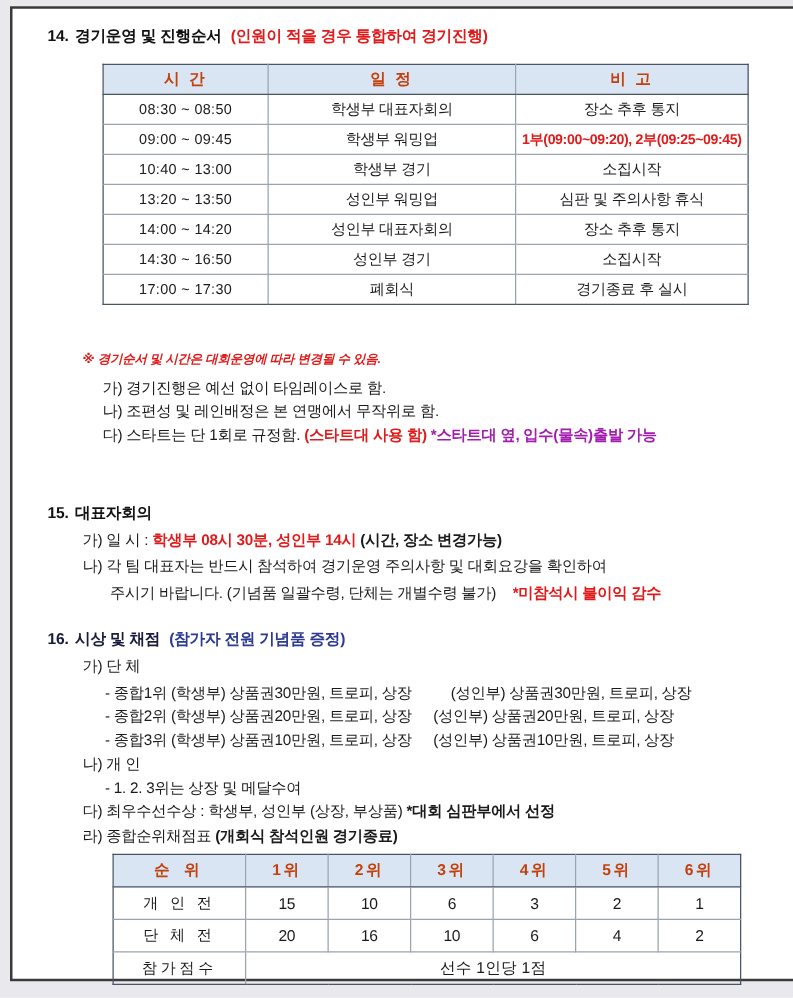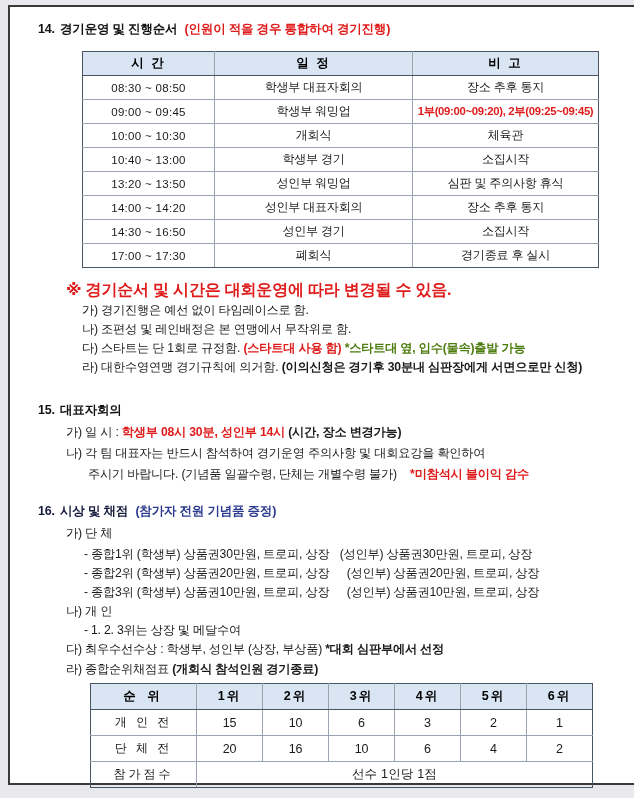--- a/index.html
+++ b/index.html
@@ -89,7 +89,7 @@
     letter-spacing: 2px;
     border-top: 1.6px solid #4a5563;
     border-bottom: 1.6px solid #4a5563;
-    color: #000000;
+    color: #c2410c;
   }
   table.doc { border-top: 1.6px solid #4a5563; }
   table.doc tbody tr:last-child td { border-bottom: 1.6px solid #4a5563; }

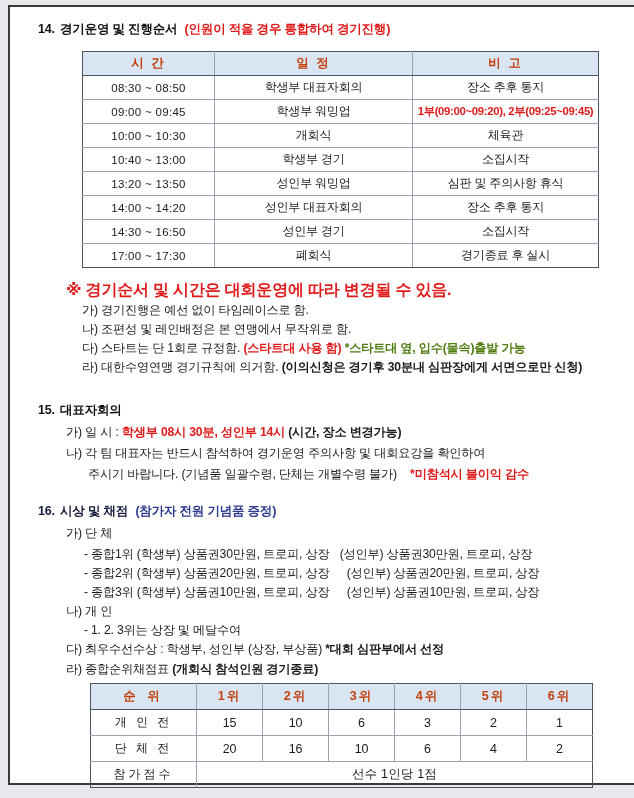--- a/index.html
+++ b/index.html
@@ -152,11 +152,6 @@
           <td class="last-col remark-red">1부(09:00~09:20),  2부(09:25~09:45)</td>
         </tr>
         <tr>
-          <td class="first-col time">10:00 ~ 10:30</td>
-          <td>개회식</td>
-          <td class="last-col">체육관</td>
-        </tr>
-        <tr>
           <td class="first-col time">10:40 ~ 13:00</td>
           <td>학생부 경기</td>
           <td class="last-col">소집시작</td>

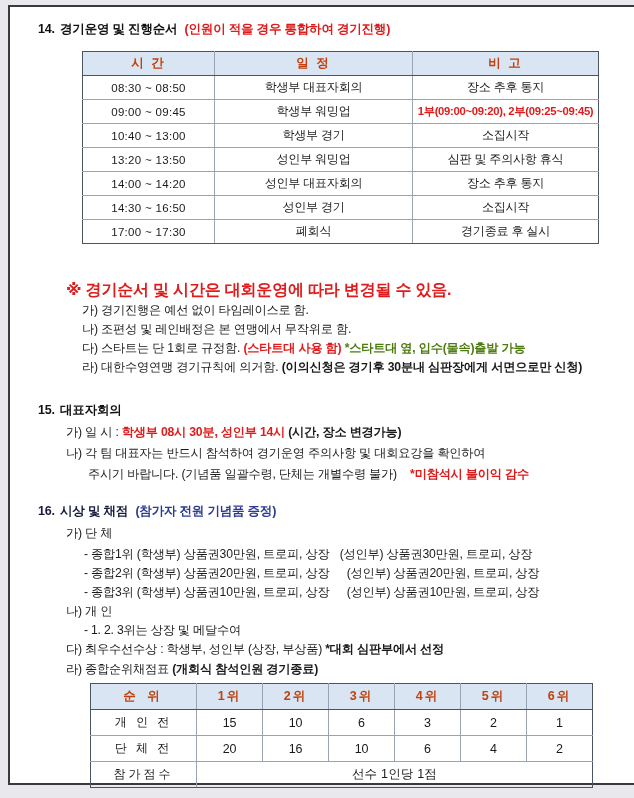--- a/index.html
+++ b/index.html
@@ -55,11 +55,12 @@
   .starred { font-weight: bold; color: #4d7c0f; }
 
   .note-head {
-    font-size: 16px;
+    font-size: 10px;
     font-weight: bold;
     color: #e01b1b;
     letter-spacing: -0.2px;
     white-space: nowrap;
+    font-style: italic;
   }
 
   

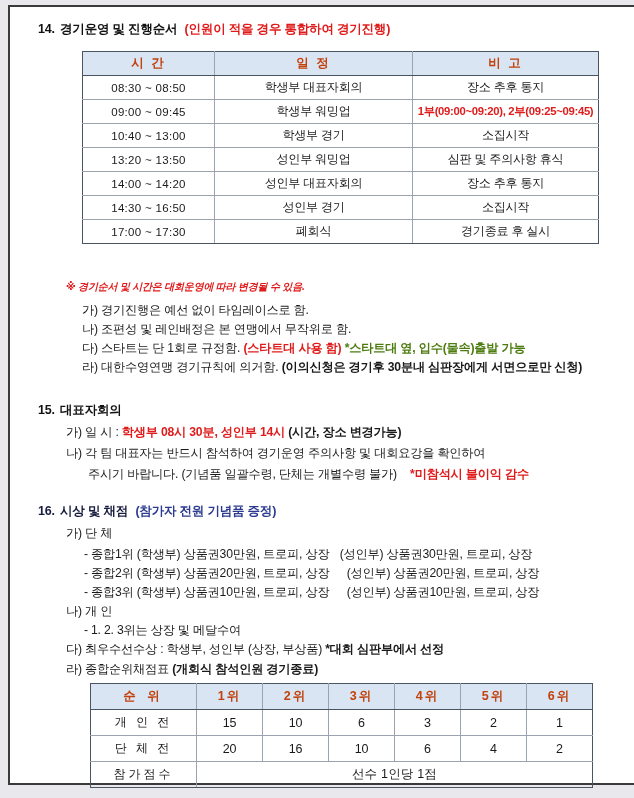--- a/index.html
+++ b/index.html
@@ -52,7 +52,7 @@
   .line .lbl { display: inline-block; }
   .bold { font-weight: bold; }
   .redb { color: #e01b1b; font-weight: bold; text-align: center; }
-  .starred { font-weight: bold; color: #4d7c0f; }
+  .starred { font-weight: bold; color: #a21caf; }
 
   .note-head {
     font-size: 10px;

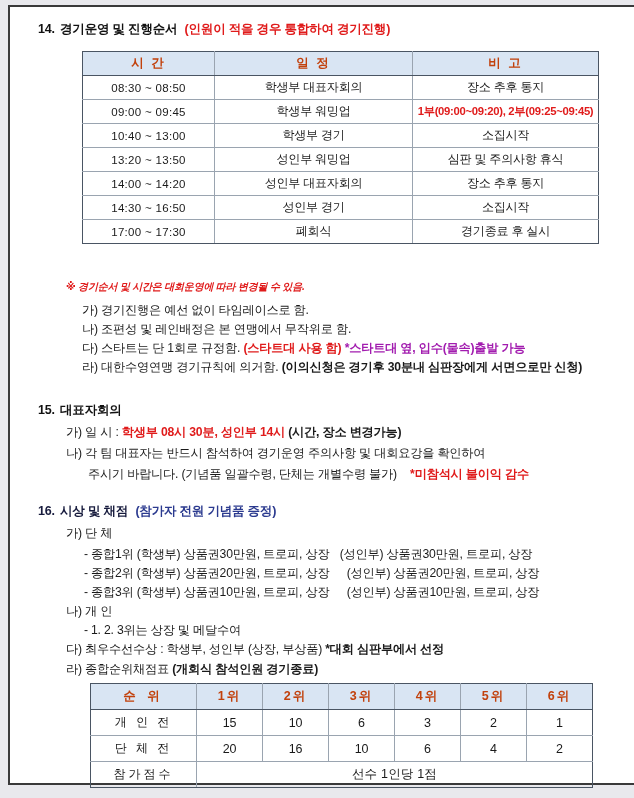--- a/index.html
+++ b/index.html
@@ -199,11 +199,6 @@
       <span class="starred">*스타트대 옆, 입수(물속)출발 가능</span>
     </div>
 
-    <div class="abs line" style="left:72px; top:352px;">
-      <span class="lbl">라)</span>
-      <span>대한수영연맹 경기규칙에 의거함.</span>
-      <span class="bold">(이의신청은 경기후 30분내 심판장에게 서면으로만 신청)</span>
-    </div>
 
     <div class="abs sec-head" style="left:28px; top:395px;">
       <span class="num">15.</span>

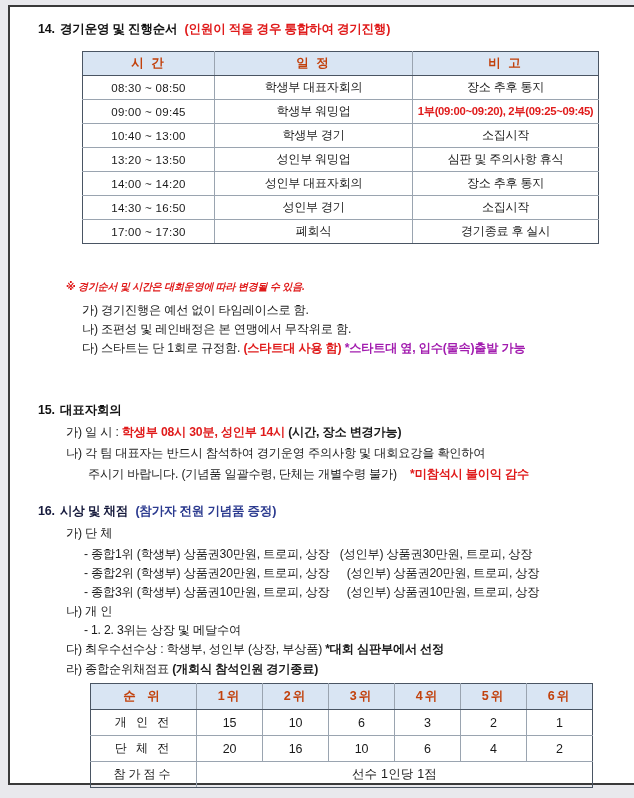--- a/index.html
+++ b/index.html
@@ -233,7 +233,7 @@
     <div class="abs line" style="left:74px; top:539px;">
       <span>- 종합1위</span>
       <span>(학생부) 상품권30만원, 트로피, 상장</span>
-      <span style="margin-left:7px;">(성인부) 상품권30만원, 트로피, 상장</span>
+      <span style="margin-left:28px;">(성인부) 상품권30만원, 트로피, 상장</span>
     </div>
     <div class="abs line" style="left:74px; top:558px;">
       <span>- 종합2위</span>

